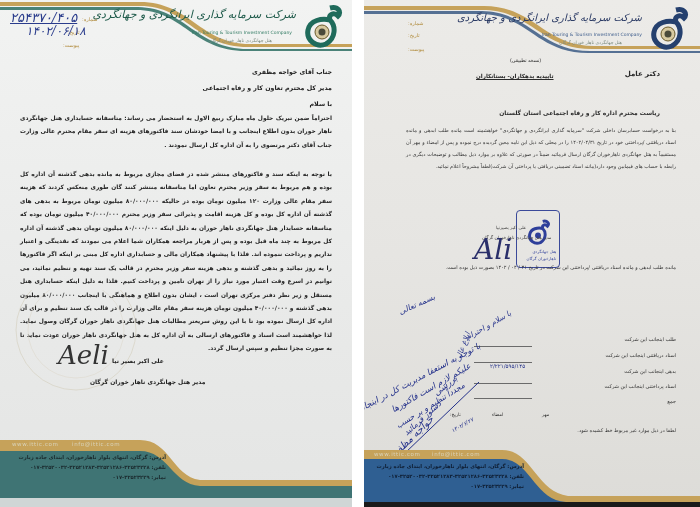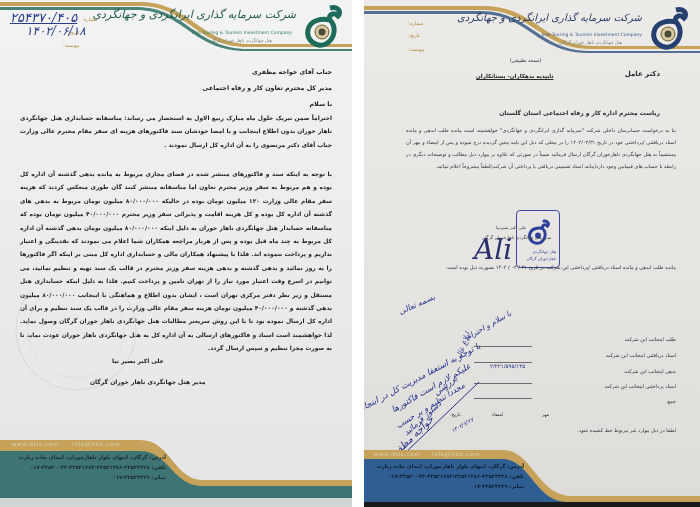--- a/index.html
+++ b/index.html
@@ -77,6 +77,7 @@
     <circle cx="70" cy="40" r="48" fill="none" stroke="#ddd9cc" stroke-width="0.6"></circle>
   </svg>
 
+  <div class="signature" style="left:58px; top:340px; font-size:26px;">Aeli</div>
   <div class="l-sig-name" style="left:112px; top:357px;">علی اکبر بصیر نیا</div>
   <div class="l-sig-name" style="left:90px; top:378px;">مدیر هتل جهانگردی ناهار خوران گرگان</div>
 

